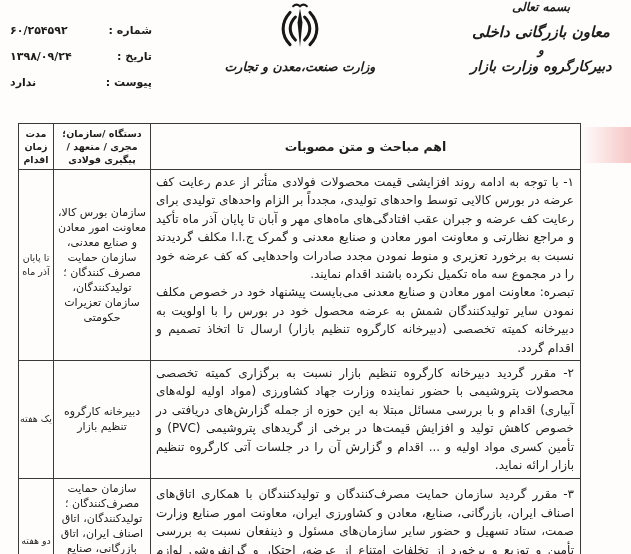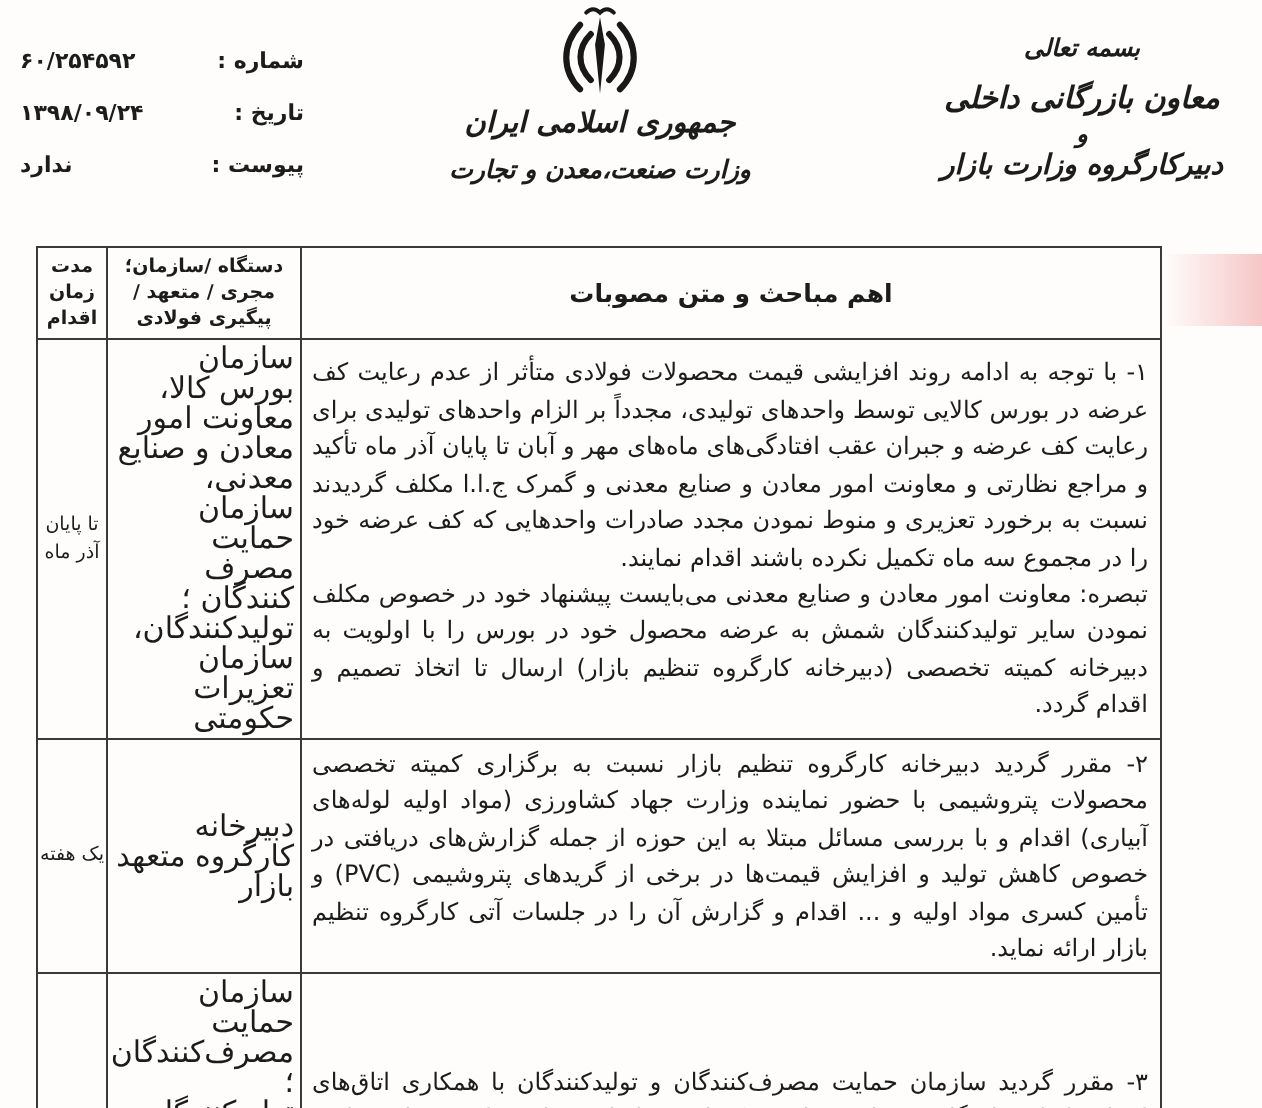--- a/index.html
+++ b/index.html
@@ -47,7 +47,7 @@
   }
 
   .right-block{
-    position:absolute;right:10px;top:17px;width:160px;
+    position:absolute;right:10px;top:0;width:160px;
     text-align:center;font-style:italic;
   }
   .bismillah{font-size:12px;font-weight:600;margin-bottom:9px;}

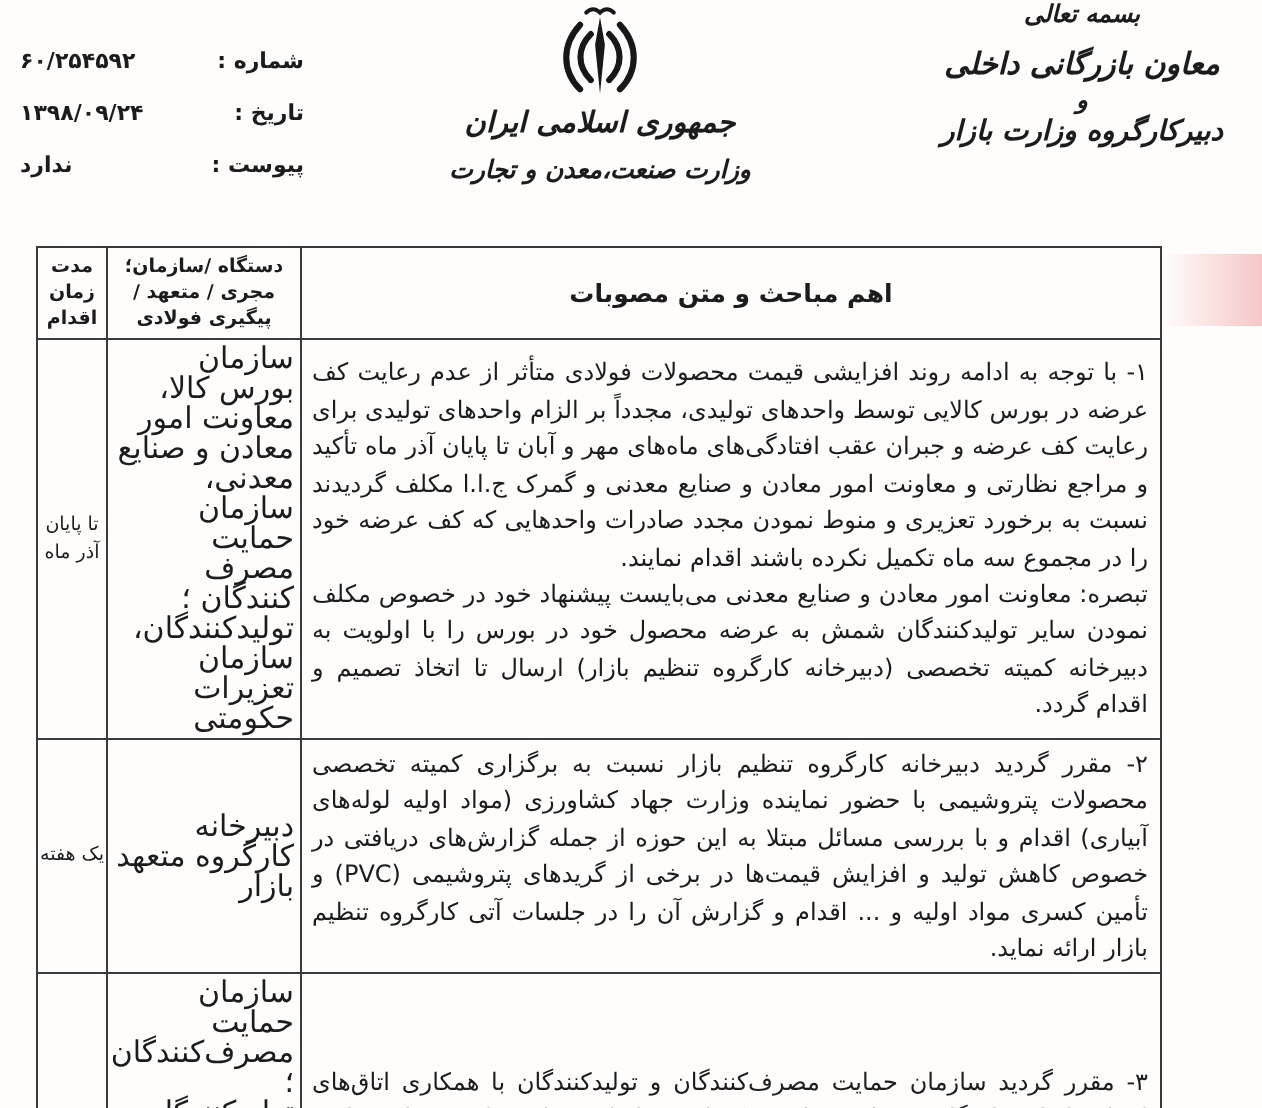--- a/index.html
+++ b/index.html
@@ -129,7 +129,6 @@
       <path d="M30,8 L33.2,26 L30,58 L26.8,26 Z" fill="#181818"></path>
       <path d="M21,5 Q25.5,0.5 30,5 Q34.5,0.5 39,5" fill="none" stroke="#181818" stroke-width="2.6" stroke-linecap="round"></path>
     </svg>
-    <div class="country-name">جمهوری اسلامی ایران</div>
     <div class="ministry-name">وزارت صنعت،معدن و تجارت</div>
   </div>
 

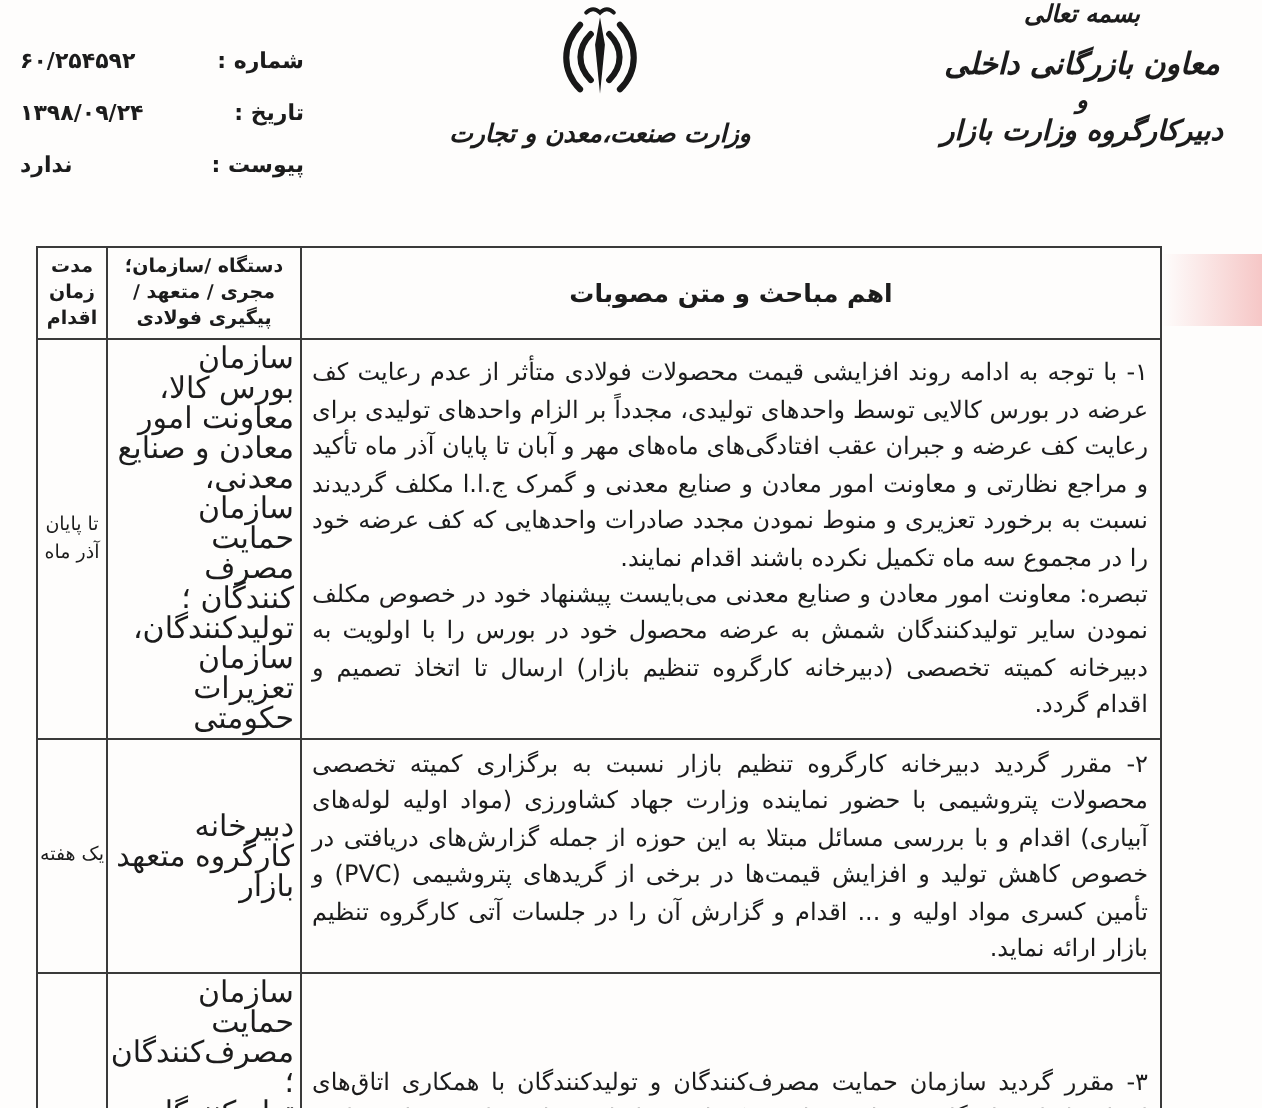--- a/index.html
+++ b/index.html
@@ -90,7 +90,7 @@
     text-align:justify;
   }
   td.c-org{
-    font-size:15px;line-height:15px;text-align:right;
+    font-size:11px;line-height:15px;text-align:center;
     padding:2px 3px;
   }
   td.c-dur{

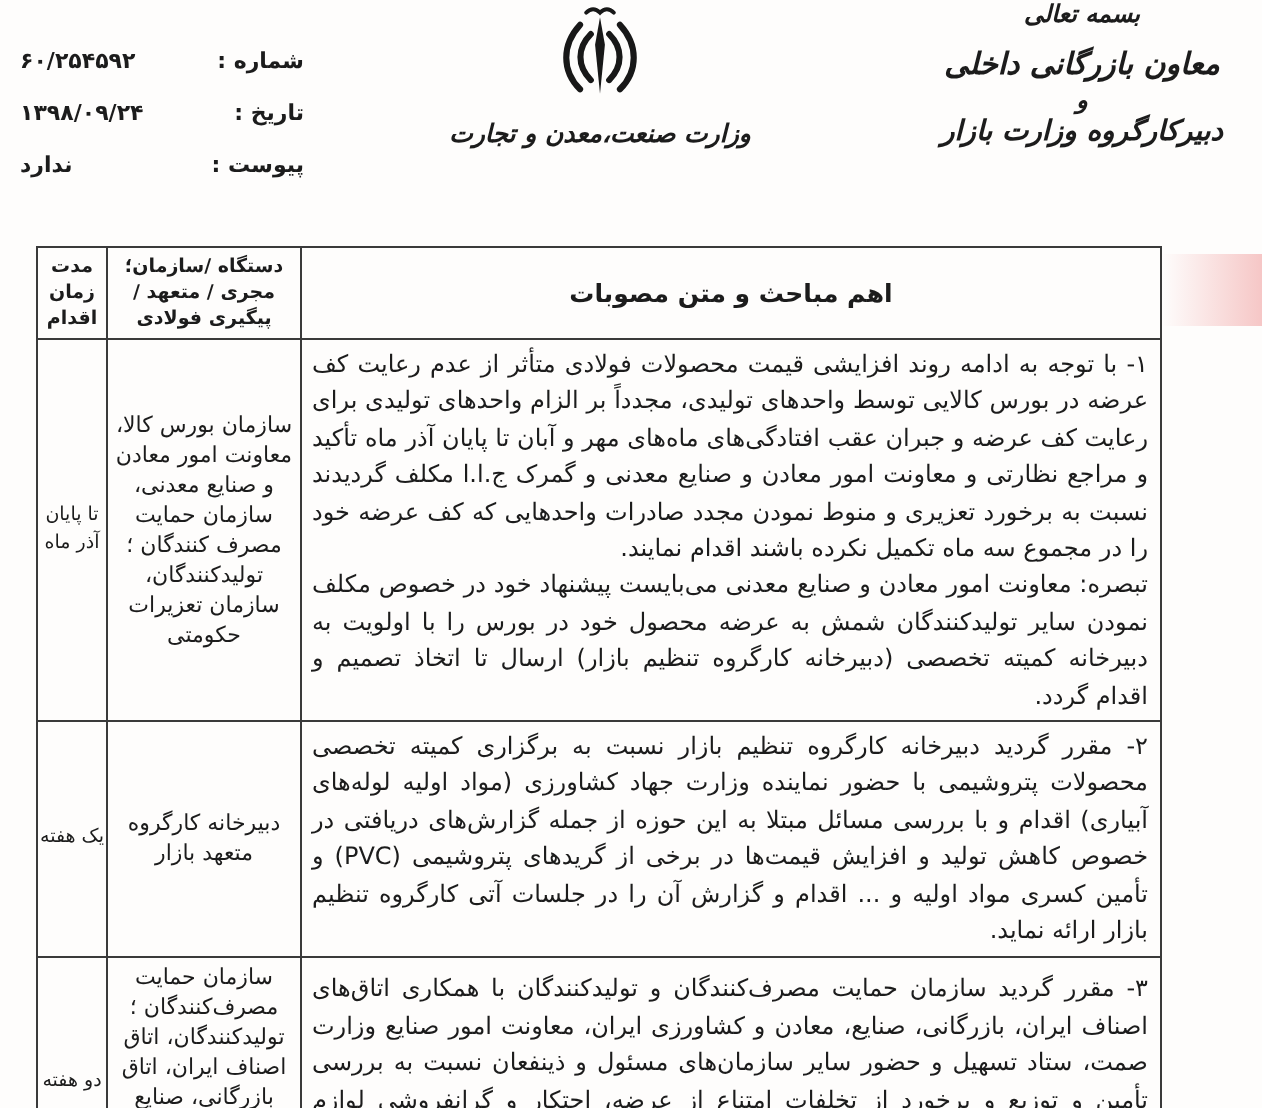--- a/index.html
+++ b/index.html
@@ -172,7 +172,7 @@
           <p>۲- مقرر گردید دبیرخانه کارگروه تنظیم بازار نسبت به برگزاری کمیته تخصصی محصولات پتروشیمی با حضور نماینده وزارت جهاد کشاورزی (مواد اولیه لوله‌های آبیاری) اقدام و با بررسی مسائل مبتلا به این حوزه از جمله گزارش‌های دریافتی در خصوص کاهش تولید و افزایش قیمت‌ها در برخی از گریدهای پتروشیمی (PVC) و تأمین کسری مواد اولیه و ... اقدام و گزارش آن را در جلسات آتی کارگروه تنظیم بازار ارائه نماید.</p>
         </td>
         <td class="c-org">دبیرخانه کارگروه
-متعهد بازار</td>
+تنظیم بازار</td>
         <td class="c-dur">یک هفته</td>
       </tr>
 

